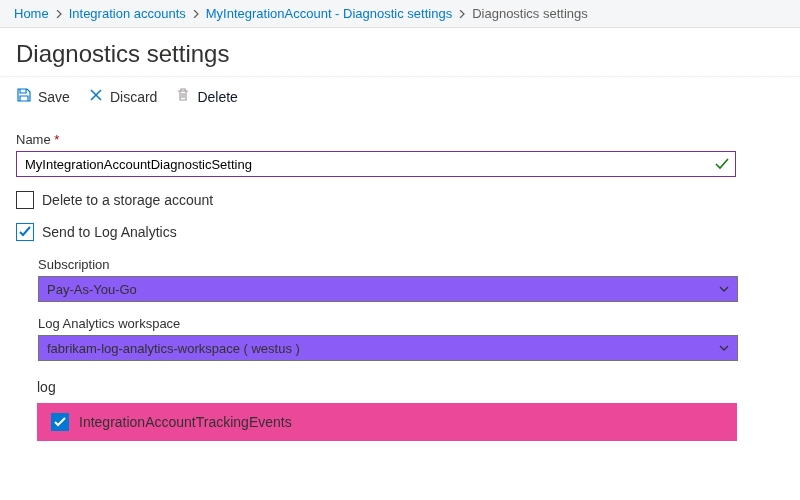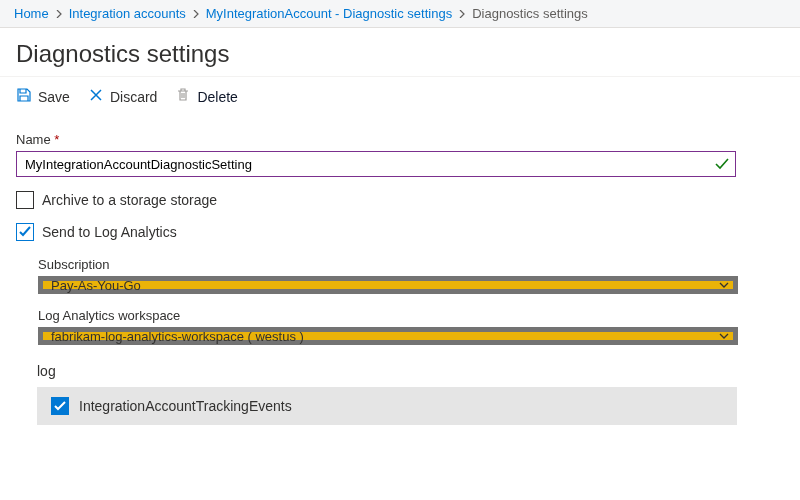--- a/index.html
+++ b/index.html
@@ -225,7 +225,7 @@
     <span class="check-box">
       
     </span>
-    <span class="check-label">Archive to a storage storage</span>
+    <span class="check-label">Delete to a storage account</span>
   </div>
 
 

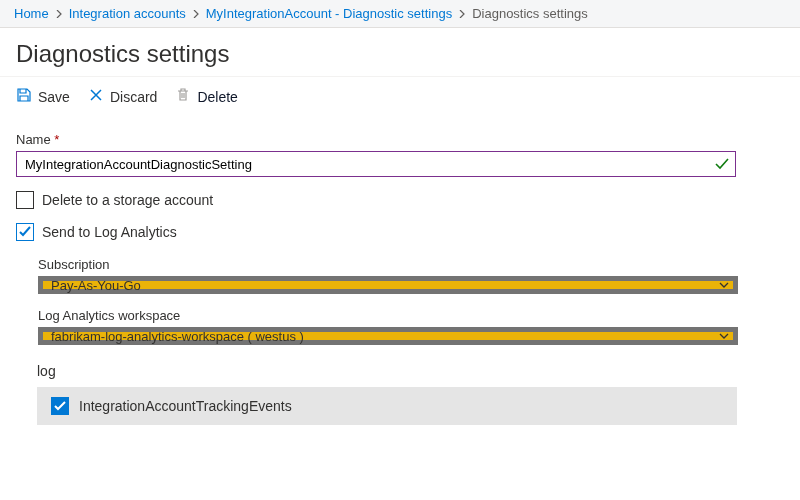--- a/index.html
+++ b/index.html
@@ -109,12 +109,12 @@
     }
     .select-input {
       width: 100%;
-      height: 18px;
+      height: 26px;
       padding: 2px 28px 2px 8px;
-      border: 5px solid #737373;
+      border: 1px solid #737373;
       font-size: 13px;
       font-family: inherit;
-      background: #eab308;
+      background: #8b5cf6;
       cursor: pointer;
       display: flex;
       align-items: center;

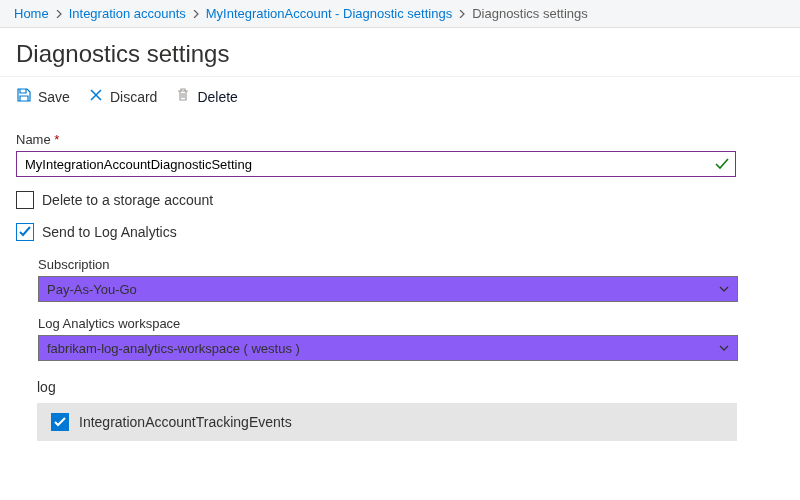--- a/index.html
+++ b/index.html
@@ -131,7 +131,7 @@
     .log-section { margin-left: 21px; margin-top: 18px; }
     .log-heading { font-size: 14px; margin-bottom: 8px; }
     .log-item {
-      background: #e5e5e5;
+      background: #ec4899;
       padding: 10px 14px;
       display: flex;
       align-items: center;

